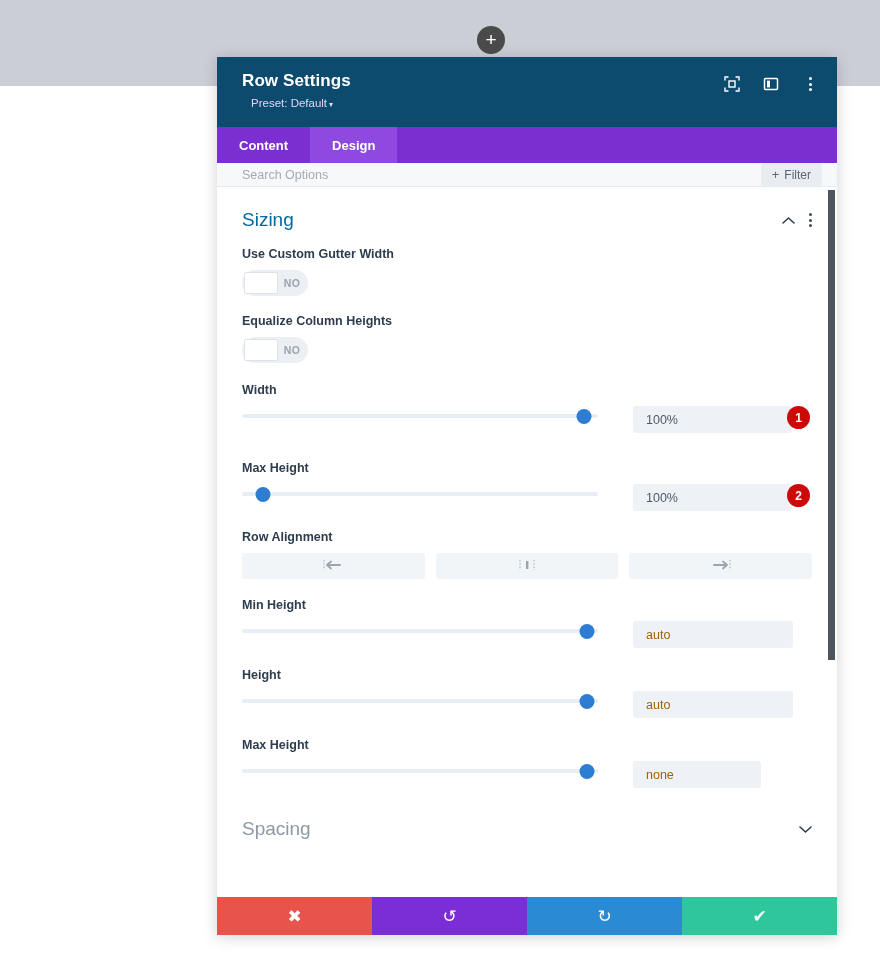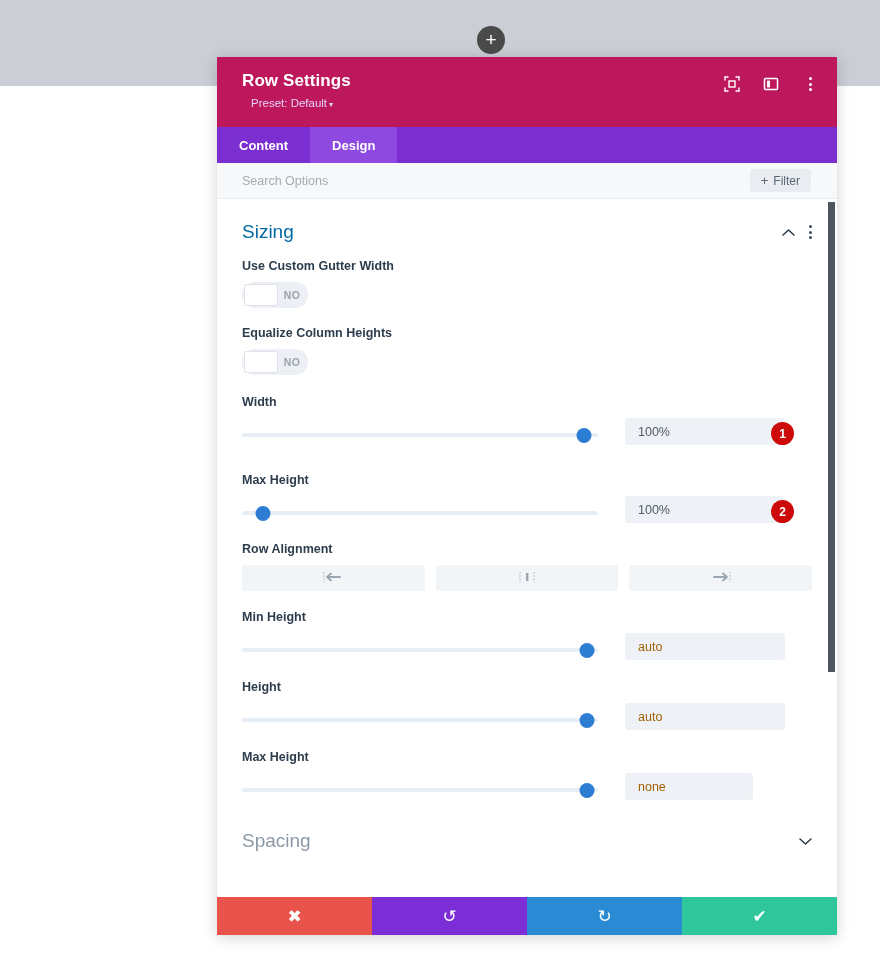--- a/index.html
+++ b/index.html
@@ -39,7 +39,7 @@
     overflow: hidden;
   }
   .modal-header {
-    background: #be185d;
+    background: #0c4a6e;
     height: 70px;
     padding: 13px 18px 0 25px;
     display: flex; align-items: flex-start; justify-content: space-between;

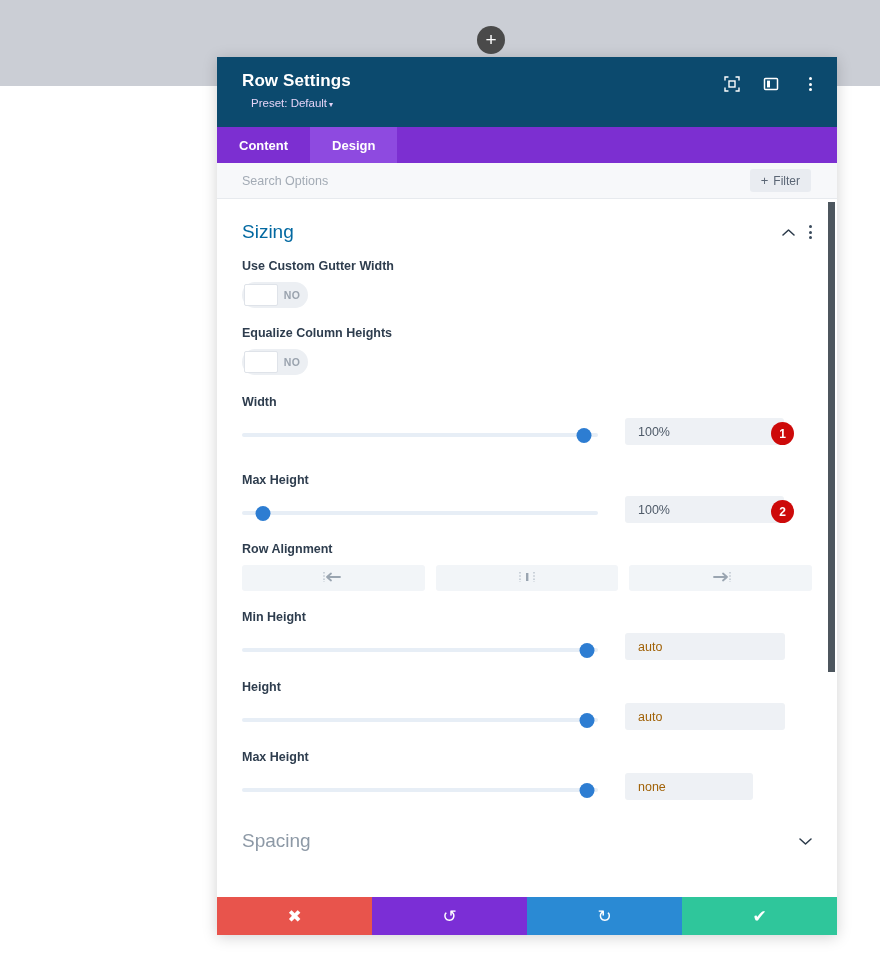--- a/index.html
+++ b/index.html
@@ -77,9 +77,9 @@
   .searchbar {
     background: #f7f8fa;
     border-bottom: 1px solid #e7eaee;
-    height: 36px;
+    height: 24px;
     display: flex; align-items: center; justify-content: space-between;
-    padding: 0 26px 0 25px;
+    padding: 0 15px 0 25px;
     flex: 0 0 auto;
   }
   .search-input {

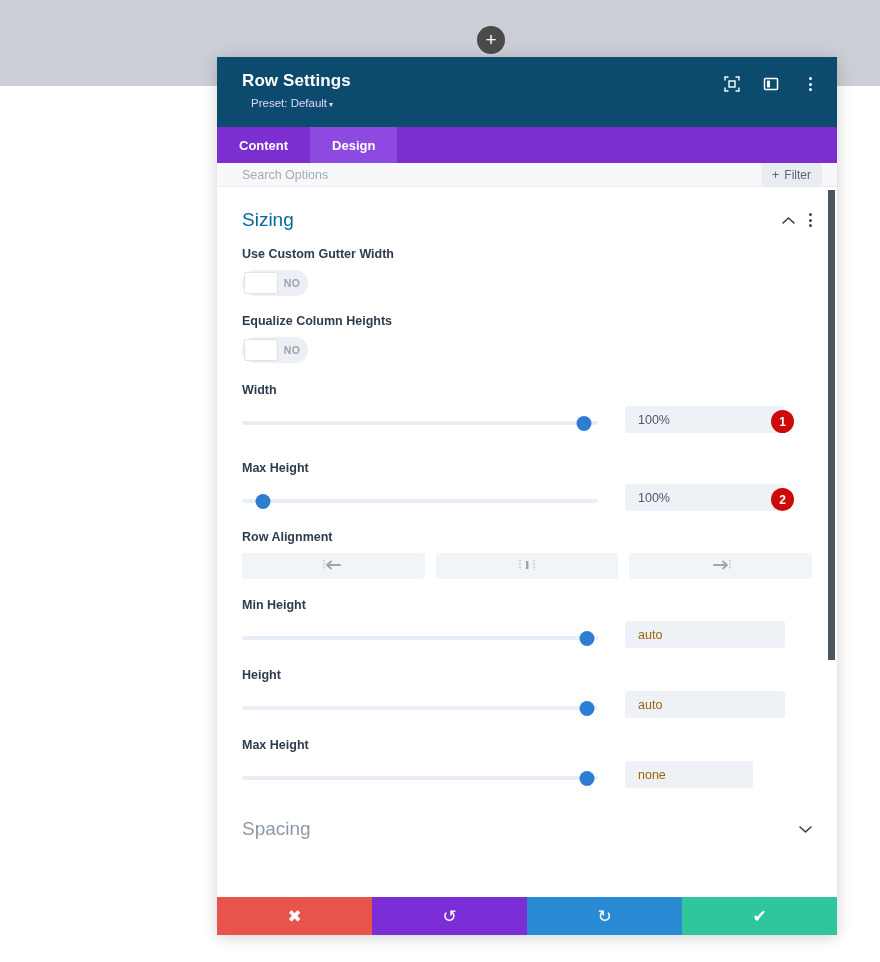--- a/index.html
+++ b/index.html
@@ -135,7 +135,7 @@
     color: #9aa3ae; font-weight: bold; letter-spacing: .4px;
   }
 
-  .slider-row { display: flex; align-items: flex-end; }
+  .slider-row { display: flex; align-items: flex-start; gap: 8px; }
   .slider {
     position: relative; height: 20px; flex: 0 0 auto;
     display: flex; align-items: center;

